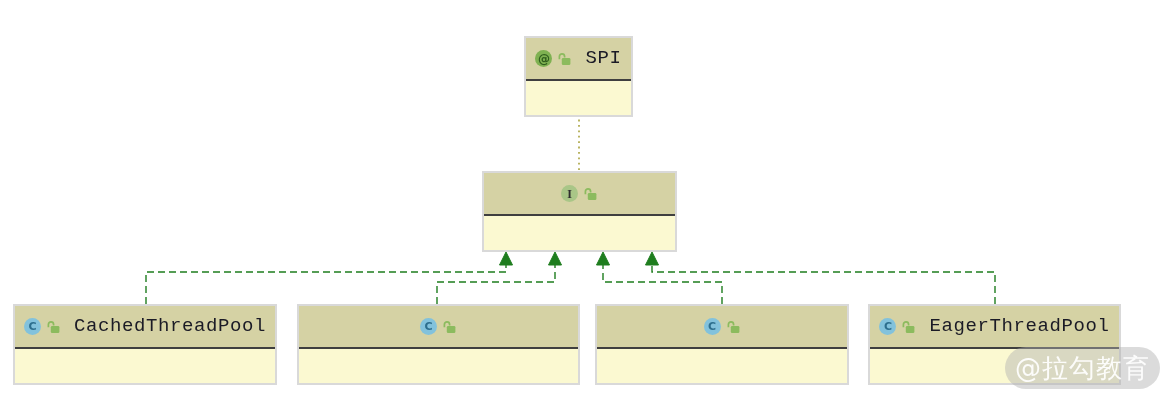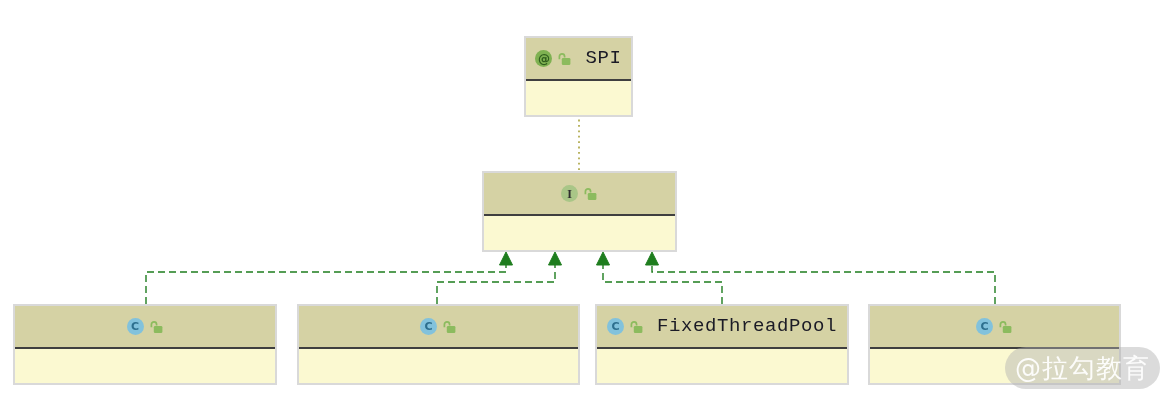--- a/index.html
+++ b/index.html
@@ -97,6 +97,7 @@
           <rect class="lock-body" x="5.8" y="6.9" width="8.6" height="7.2" rx="1.3"></rect>
         </svg>
       </span>
+      <span class="node-label">CachedThreadPool</span>
     </div>
     <div class="node-body"></div>
   </div>

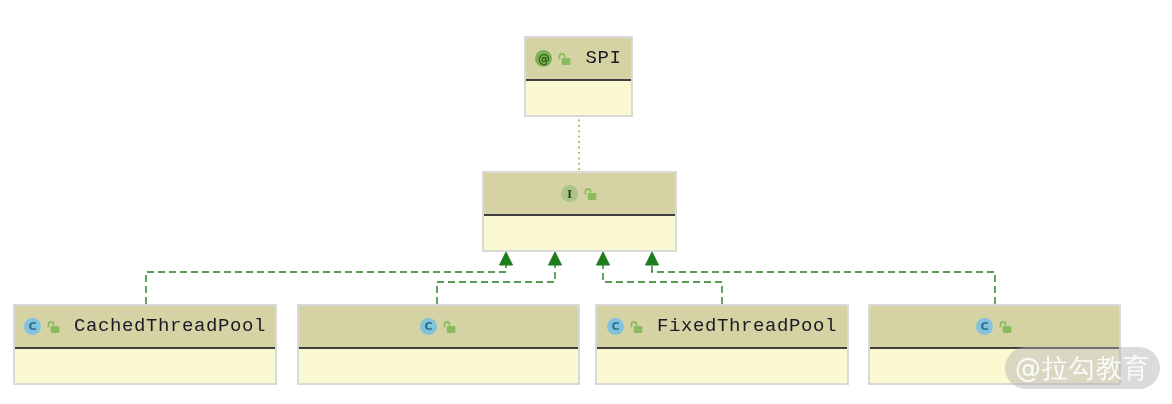--- a/index.html
+++ b/index.html
@@ -122,7 +122,6 @@
           <rect class="lock-body" x="5.8" y="6.9" width="8.6" height="7.2" rx="1.3"></rect>
         </svg>
       </span>
-      <span class="node-label">FixedThreadPool</span>
     </div>
     <div class="node-body"></div>
   </div>

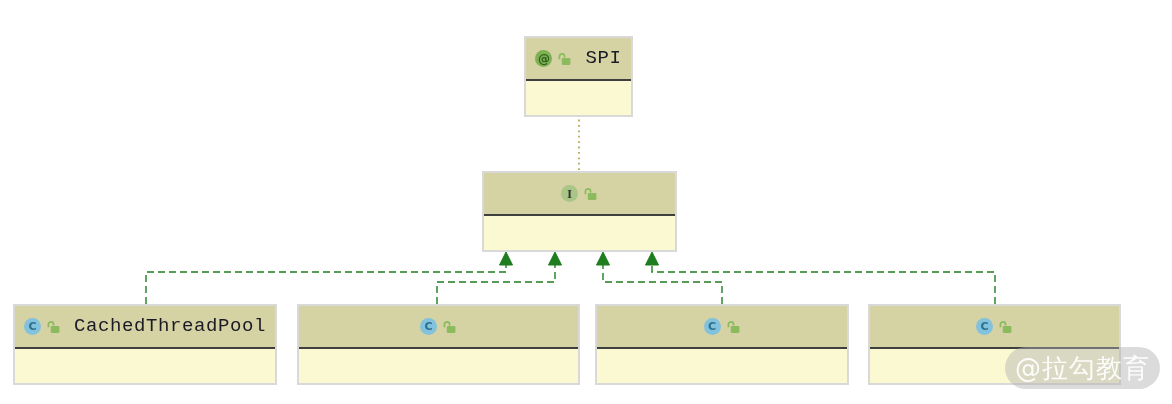--- a/index.html
+++ b/index.html
@@ -134,6 +134,7 @@
           <rect class="lock-body" x="5.8" y="6.9" width="8.6" height="7.2" rx="1.3"></rect>
         </svg>
       </span>
+      <span class="node-label">EagerThreadPool</span>
     </div>
     <div class="node-body"></div>
   </div>

